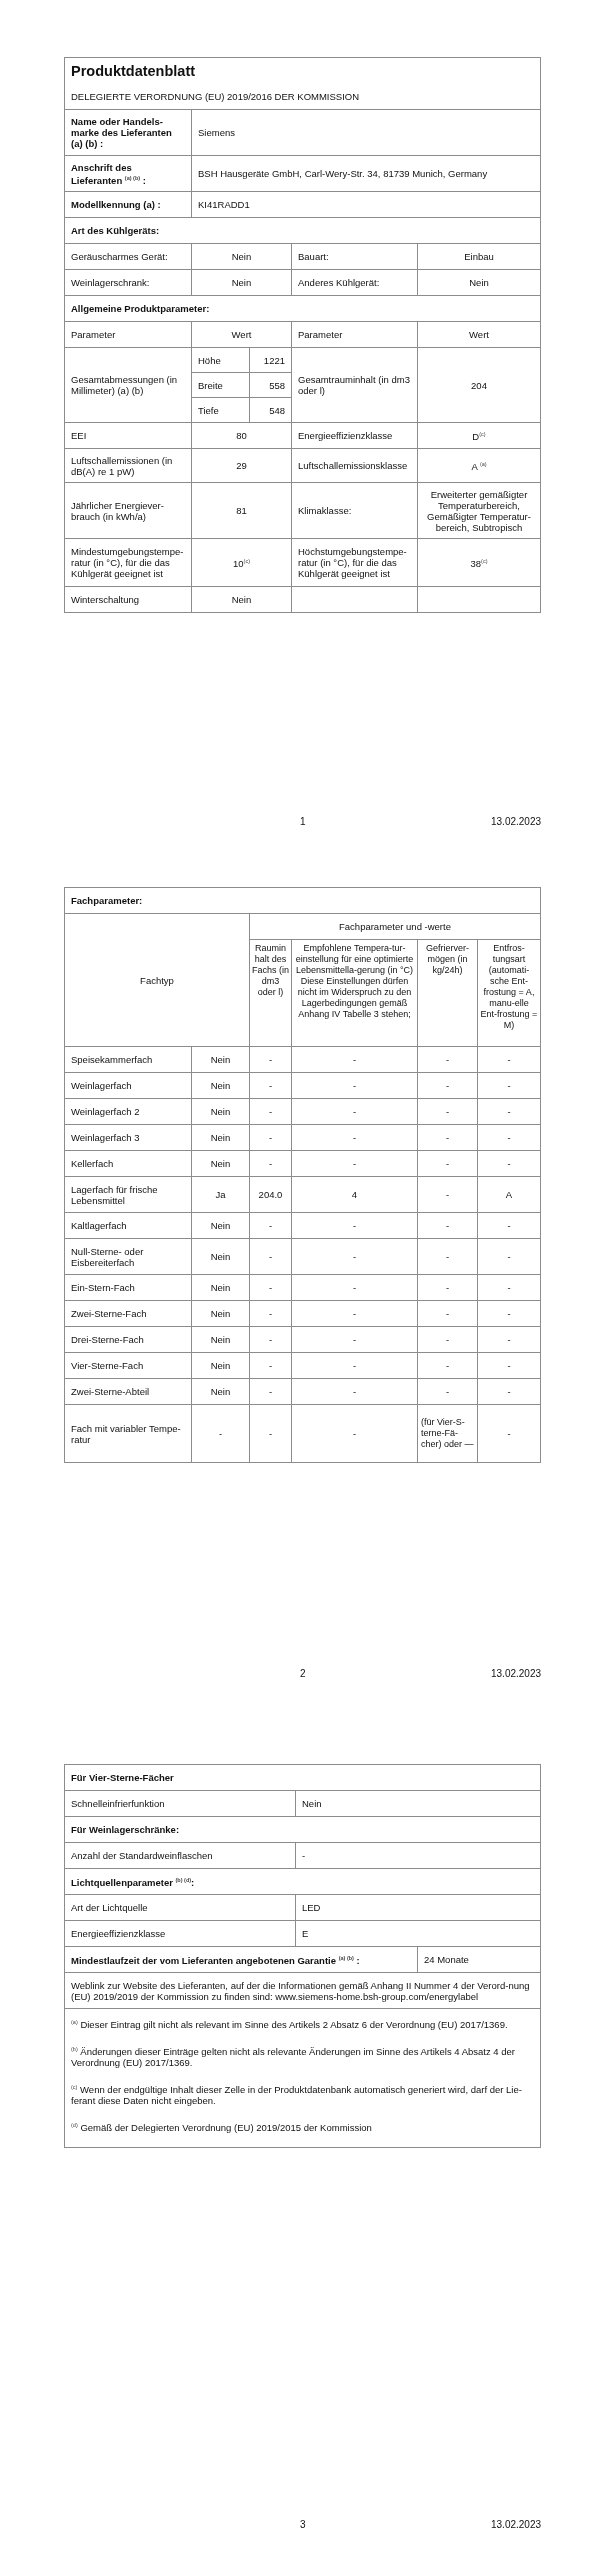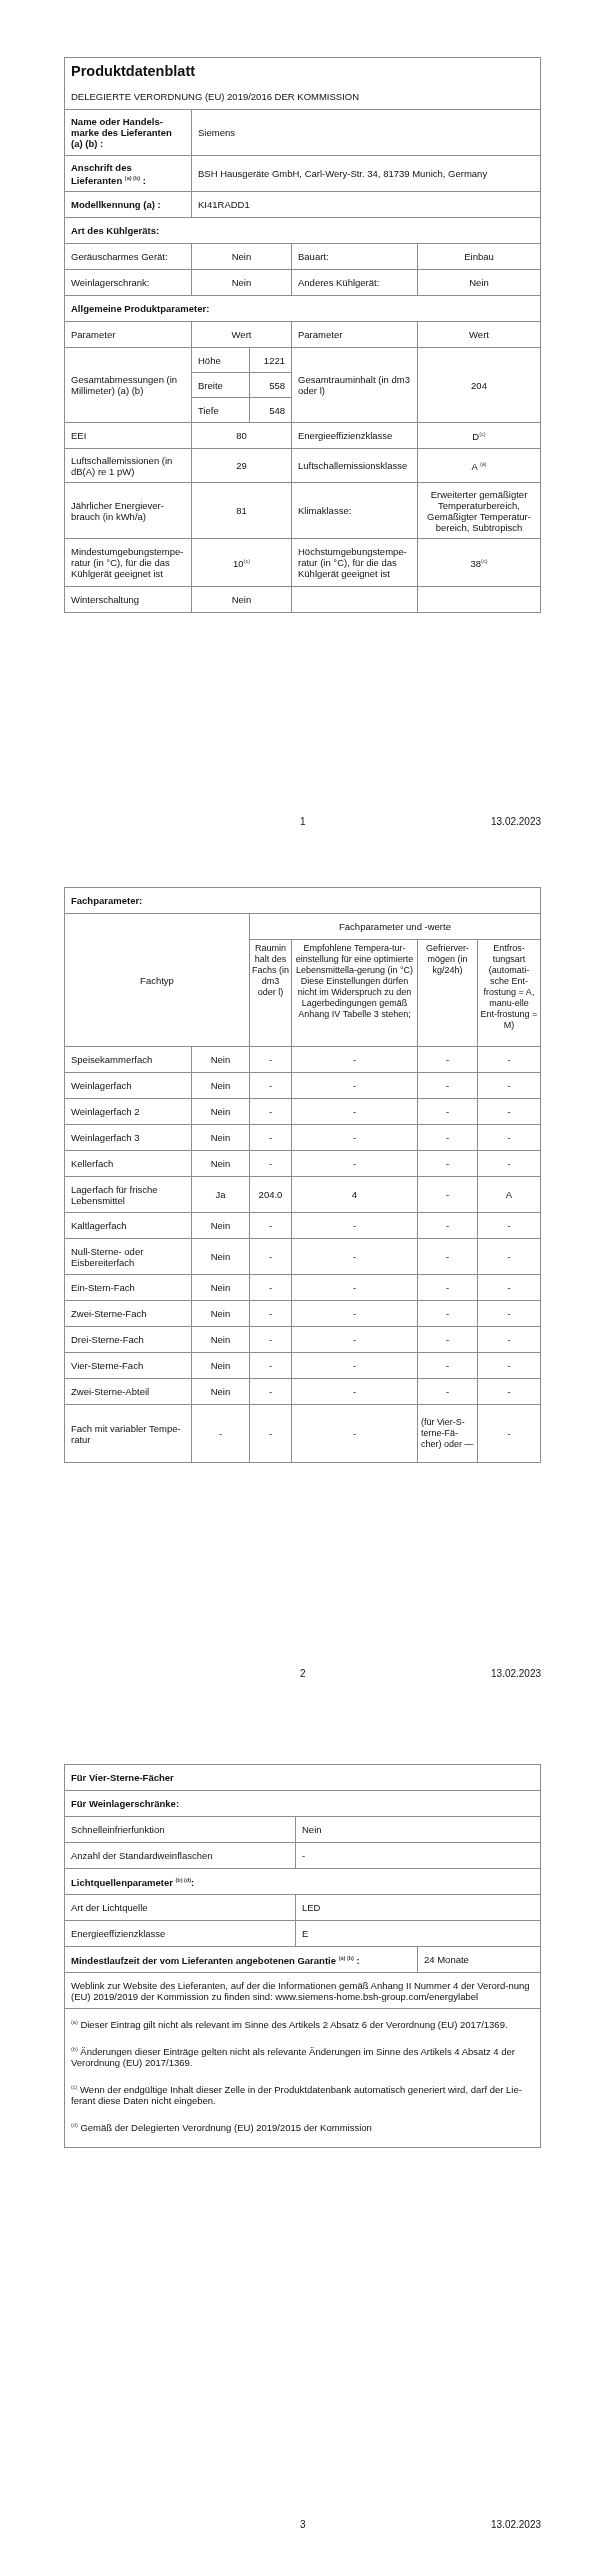--- a/index.html
+++ b/index.html
@@ -277,12 +277,12 @@
           <td colspan="3" class="b">Für Vier-Sterne-Fächer</td>
         </tr>
     <tr style="height:26px">
-          <td colspan="3" class="b">Für Weinlagerschränke:</td>
-        </tr>
-    <tr style="height:26px">
       <td>Schnelleinfrierfunktion</td>
       <td colspan="2">Nein</td>
     </tr>
+    <tr style="height:26px">
+          <td colspan="3" class="b">Für Weinlagerschränke:</td>
+        </tr>
     <tr style="height:26px">
       <td>Anzahl der Standardweinflaschen</td>
       <td colspan="2">-</td>

